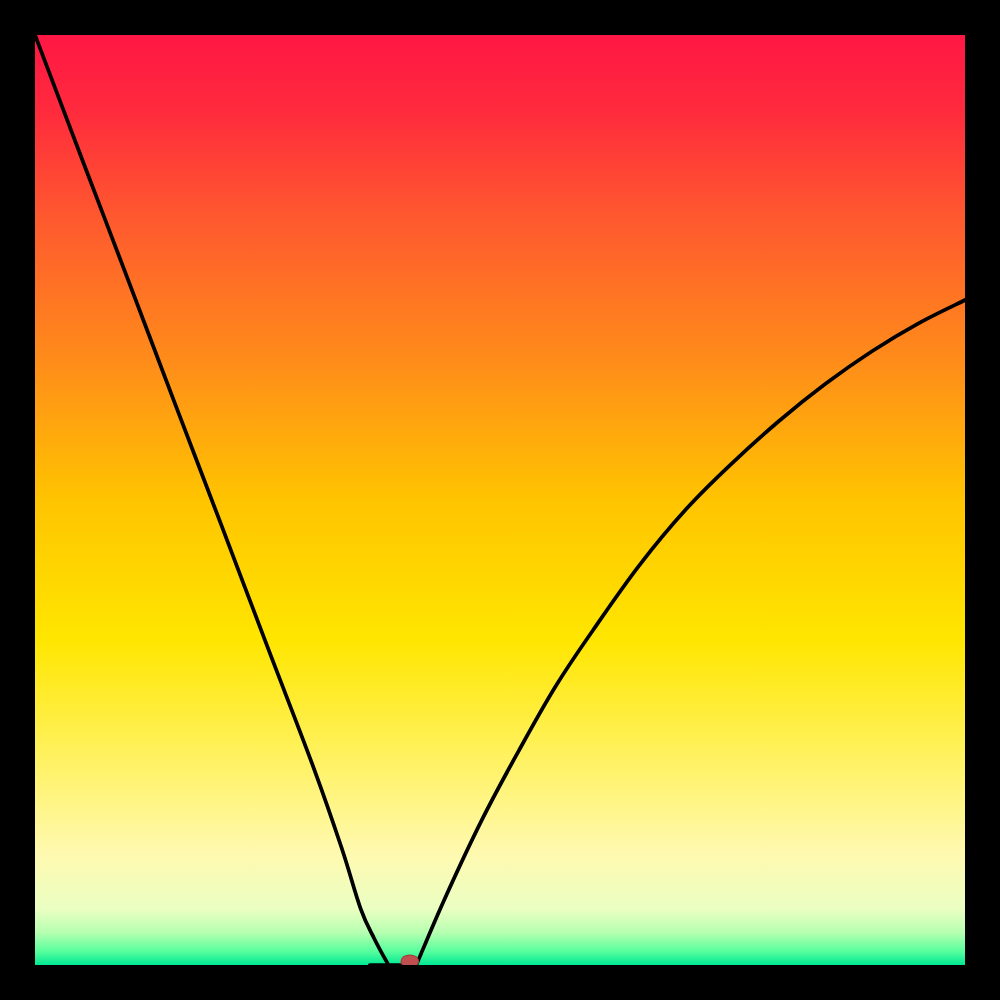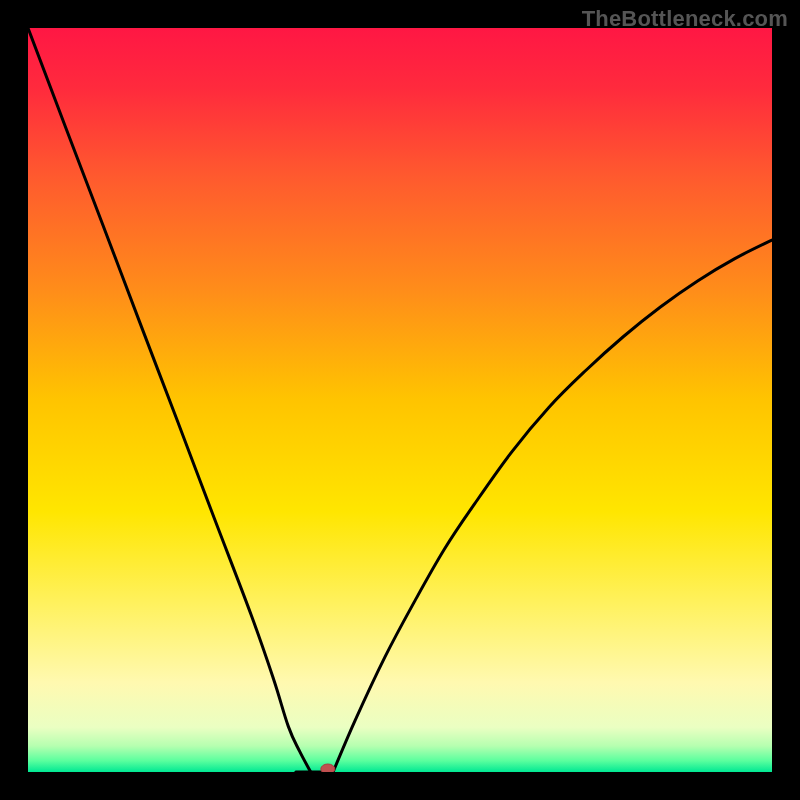--- a/index.html
+++ b/index.html
@@ -87,7 +87,6 @@
         </g>
     </svg>
   </div>
-  <div class="watermark">TheBottleneck.com</div>
 </div>
 
 </body></html>

